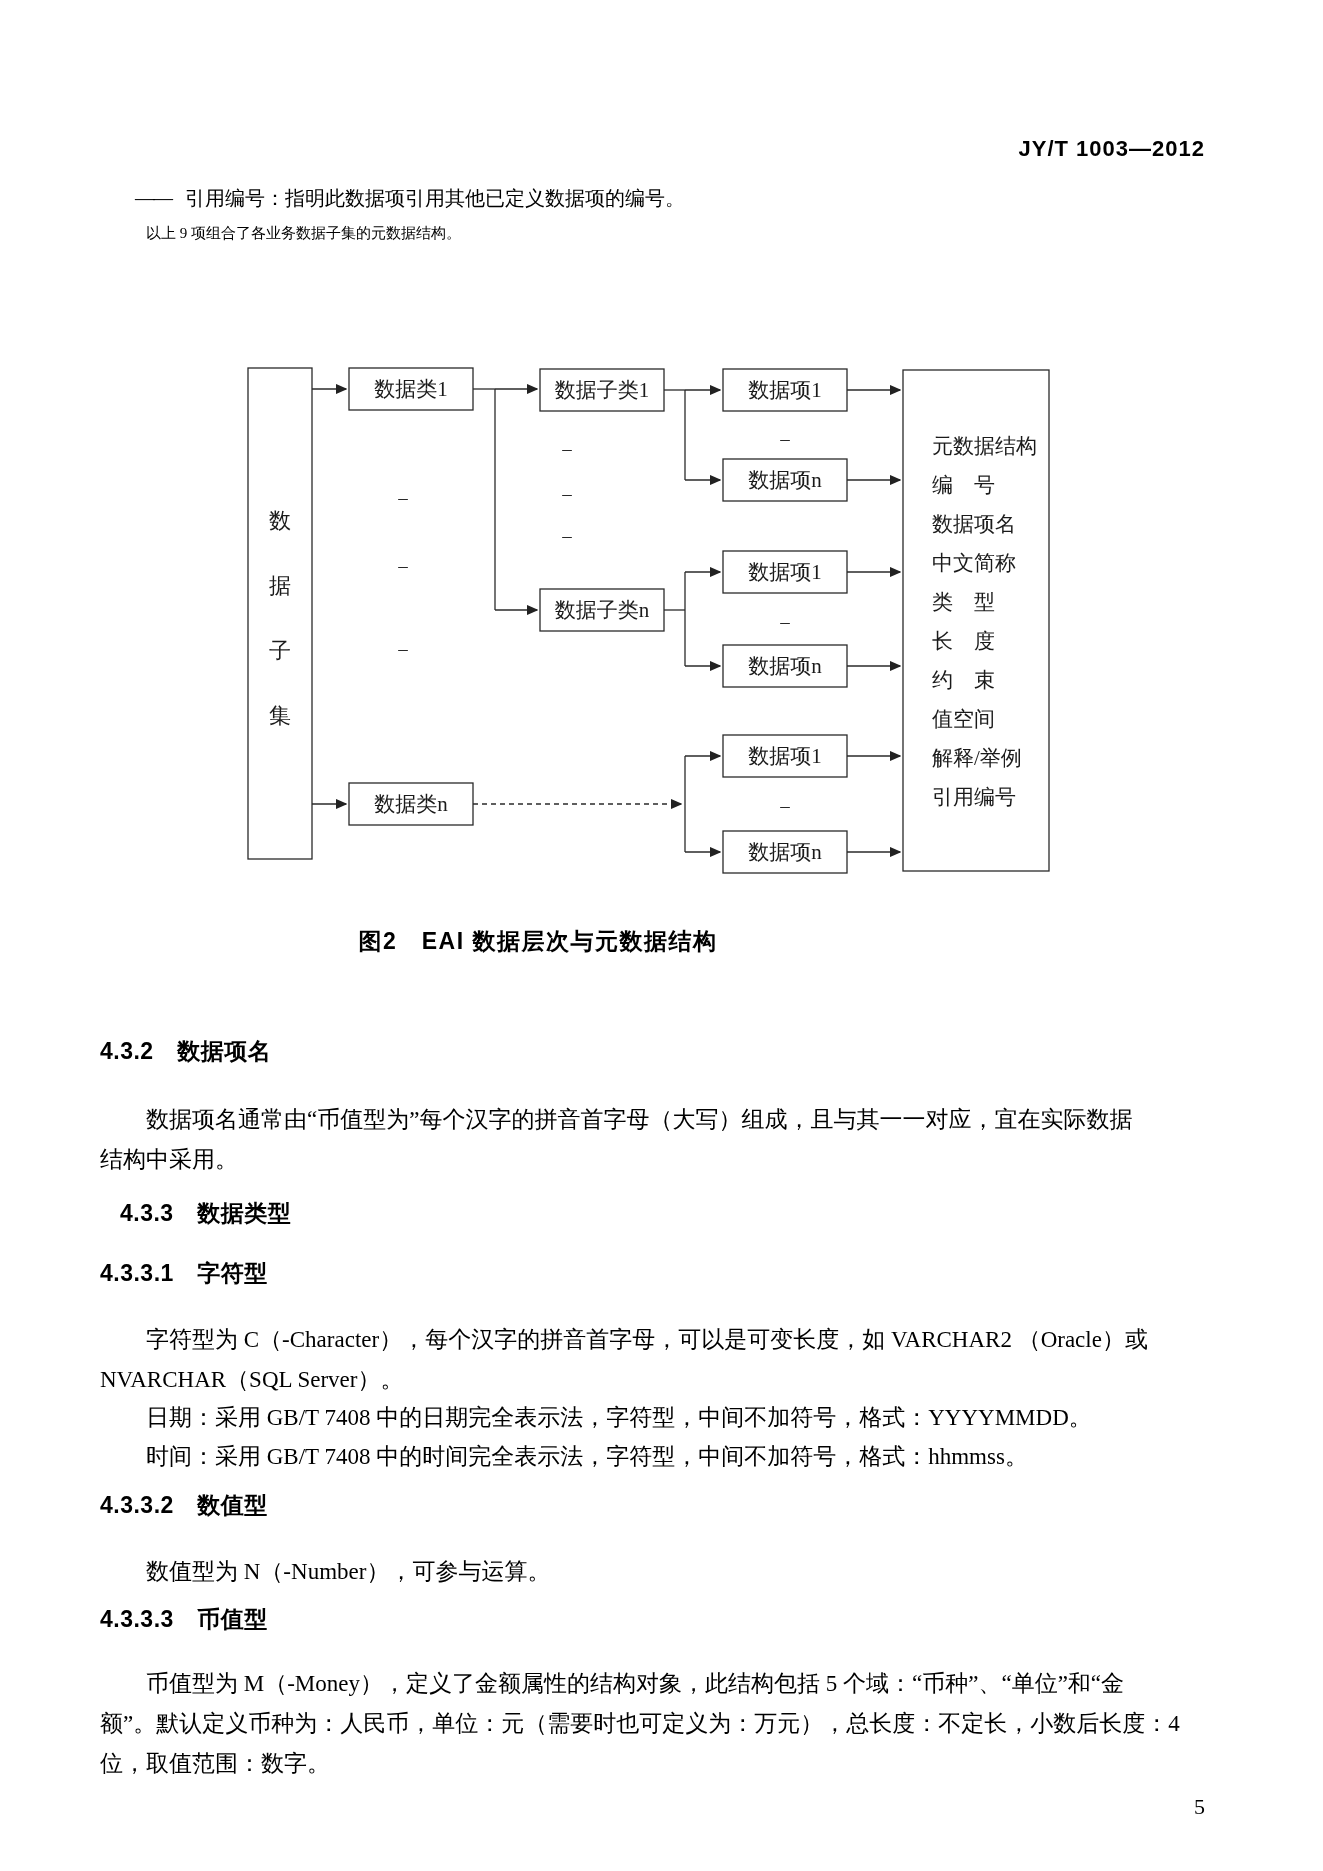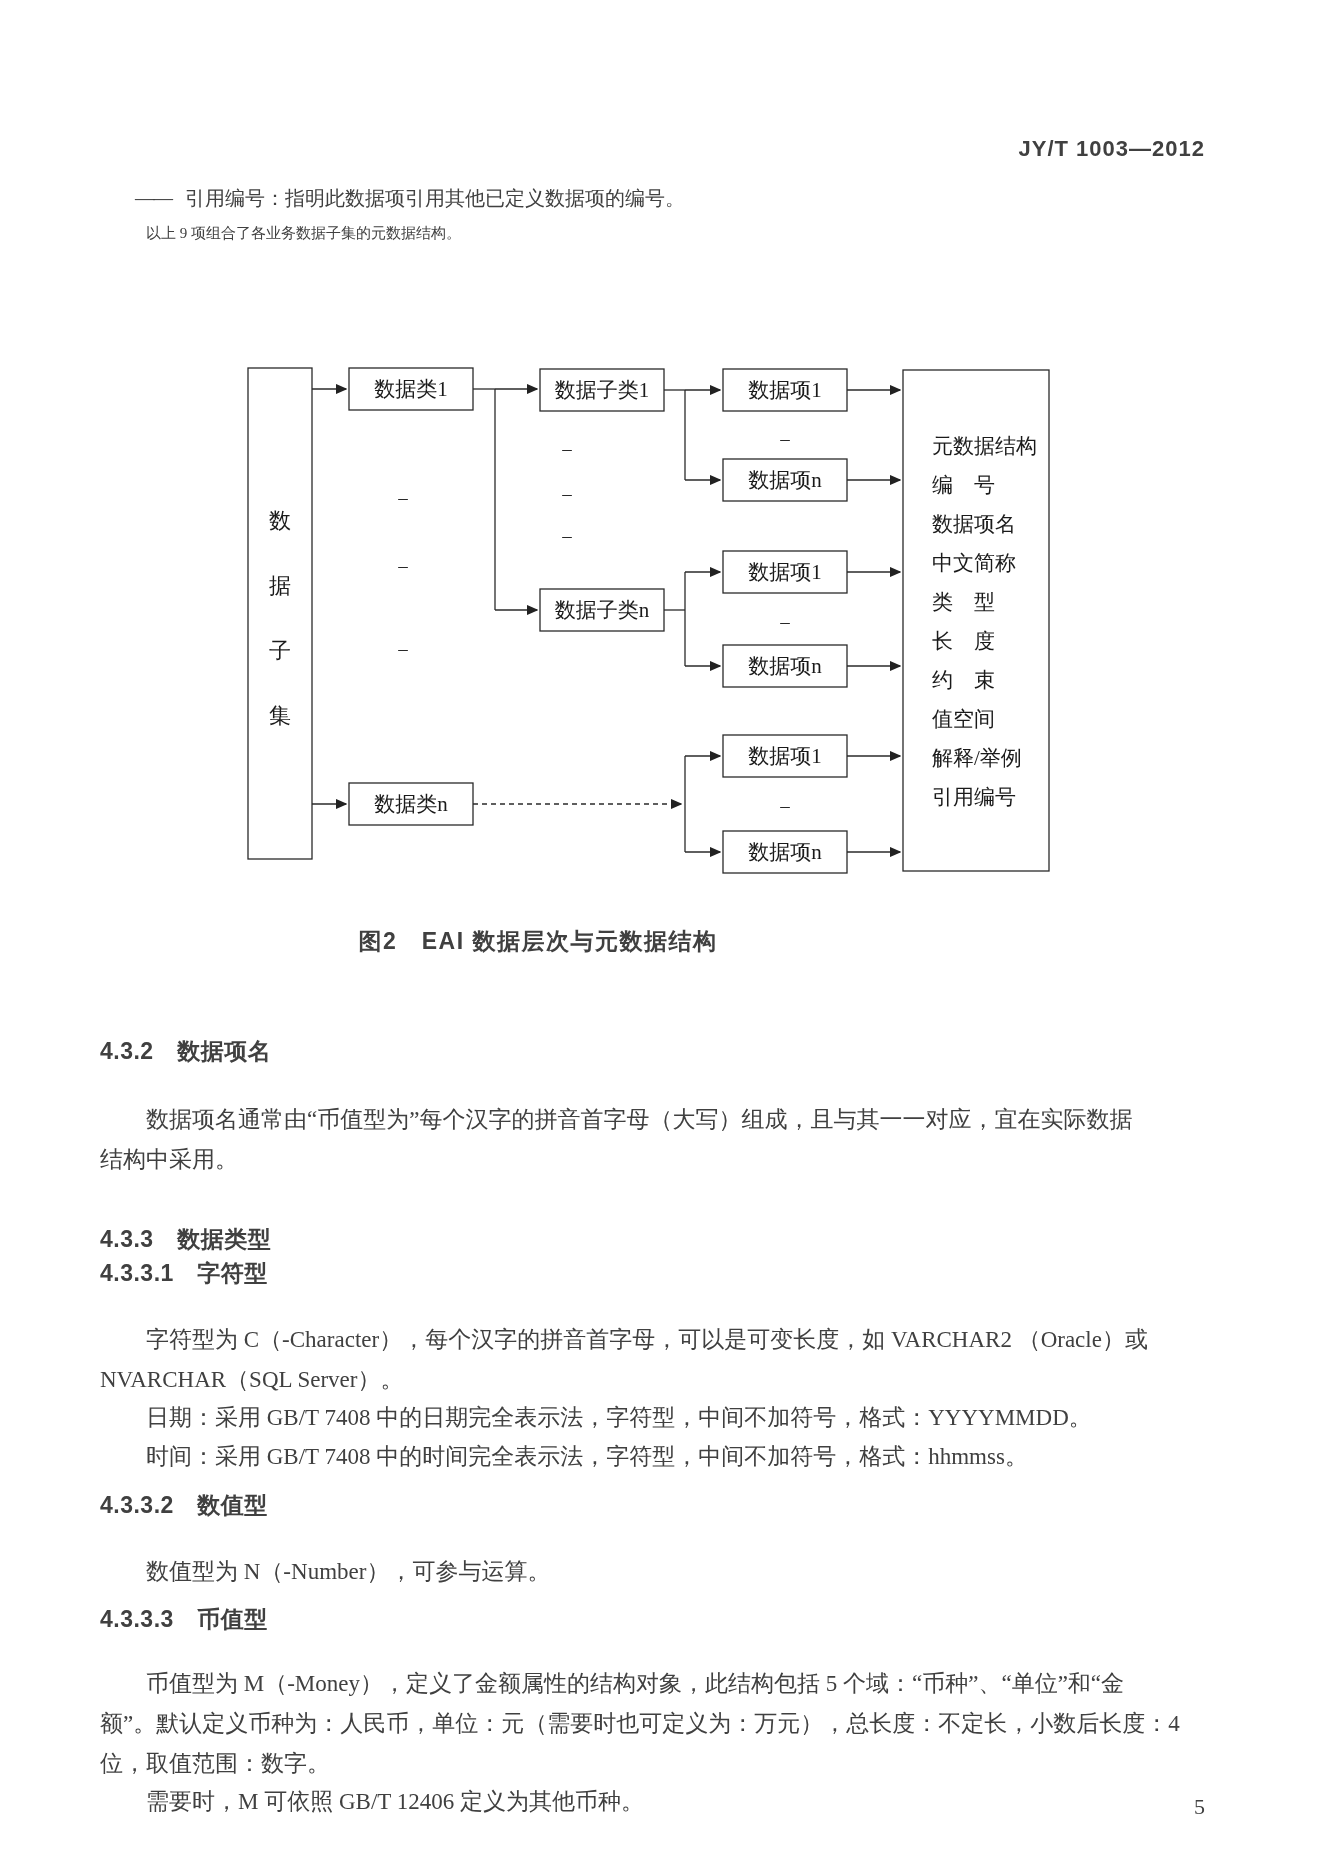--- a/index.html
+++ b/index.html
@@ -4,7 +4,7 @@
 <style>
   html,body{margin:0;padding:0;background:#9a9a9a;}
   .page{position:relative;width:1323px;height:1871px;margin:0 auto;background:#ffffff;
-        font-family:"Liberation Serif","DejaVu Serif",serif;color:#404040;overflow:hidden;}
+        font-family:"Liberation Serif","DejaVu Serif",serif;color:#000000;overflow:hidden;}
   .abs{position:absolute;}
   .hei{font-family:"Liberation Sans","DejaVu Sans",sans-serif;font-weight:700;}
   .doc-header{top:136px;left:0;width:1205px;text-align:right;font-size:22px;letter-spacing:1px;

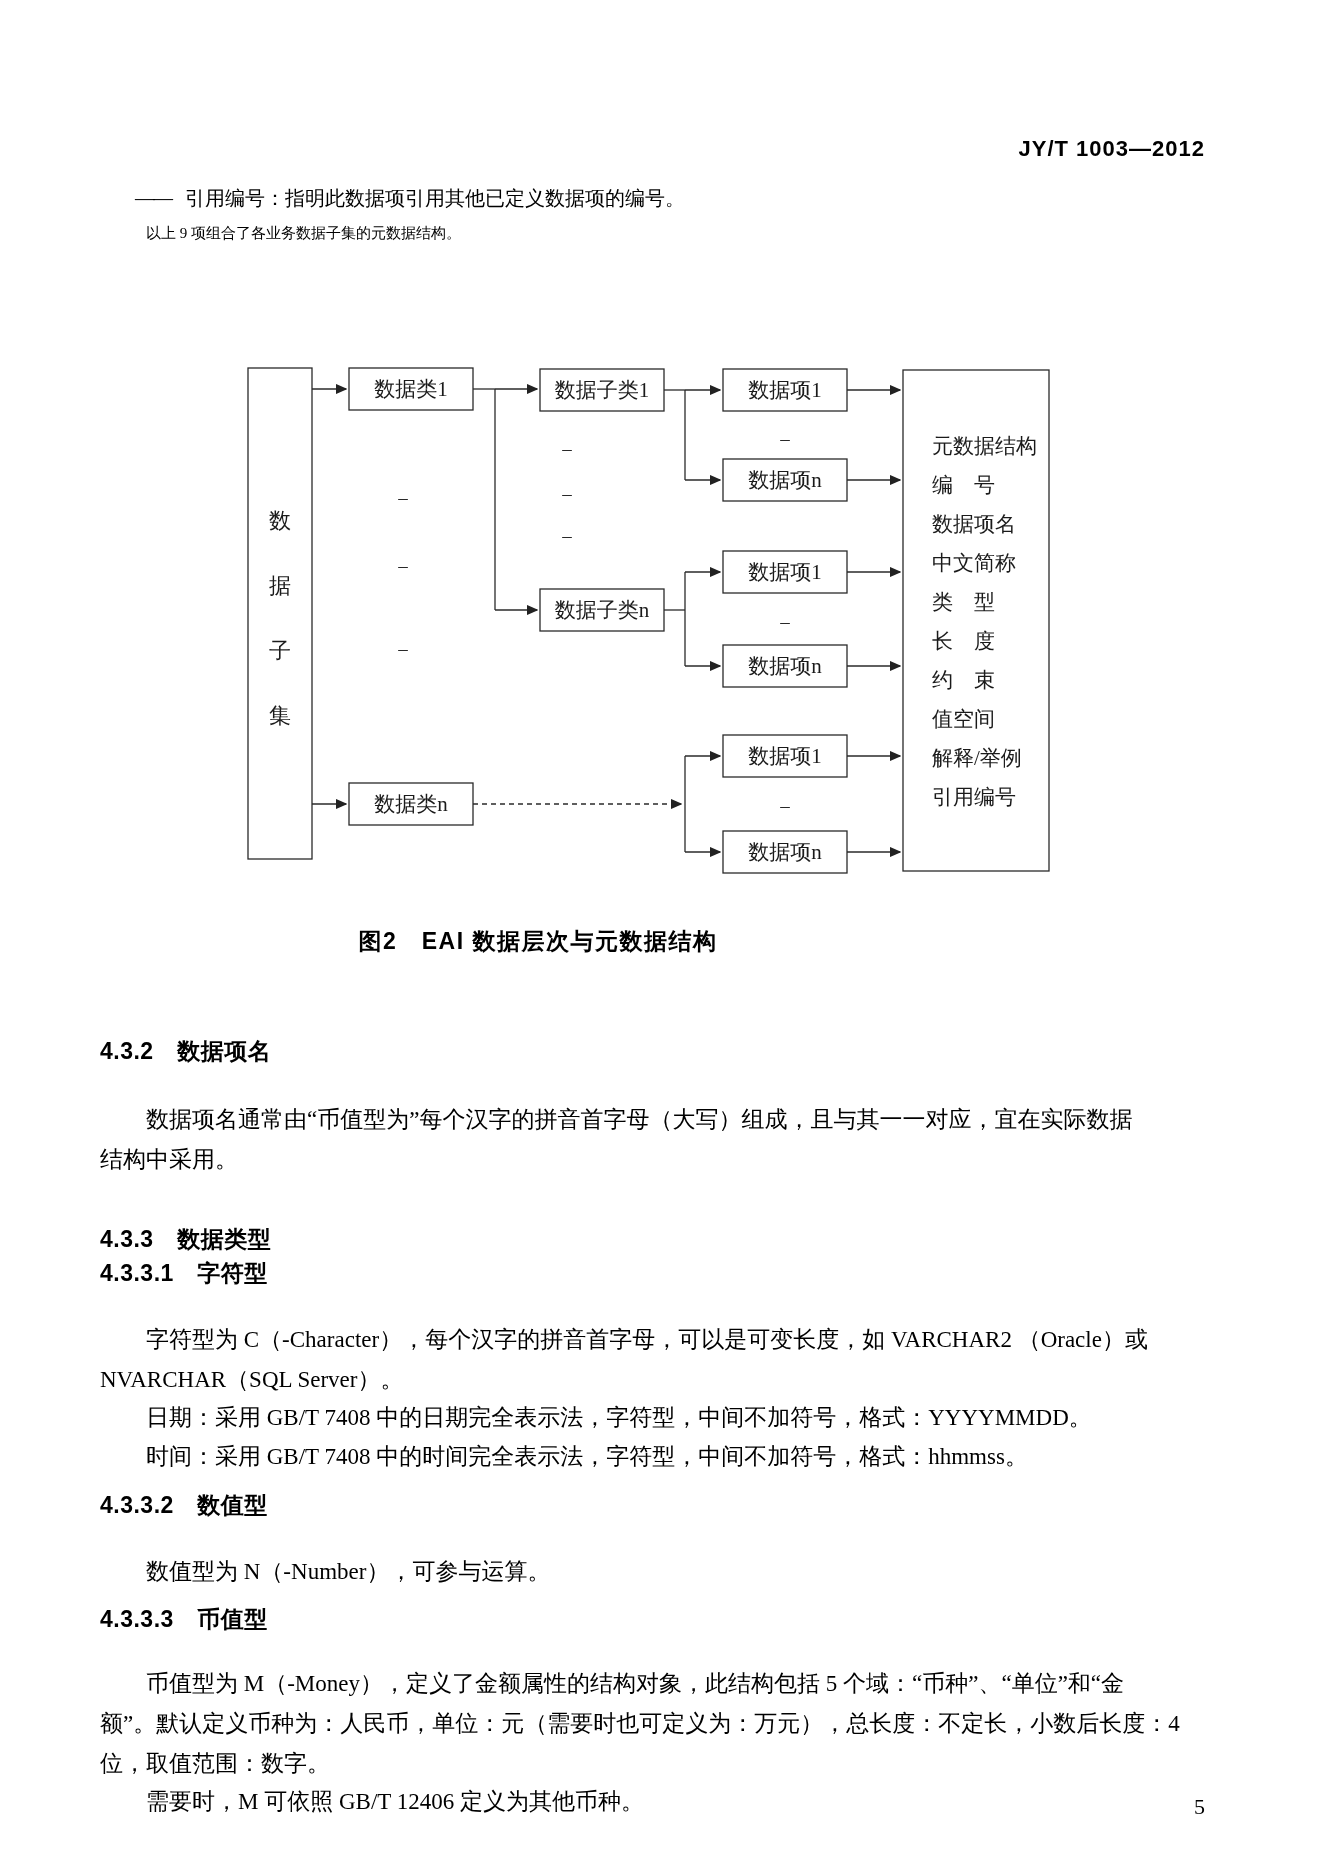--- a/index.html
+++ b/index.html
@@ -156,7 +156,7 @@
     <div class="line">结构中采用。</div>
   </div>
 
-  <div class="abs sec-h hei" style="top:1224px;">4.3.3　数据类型</div>
+  <div class="abs sec-h hei" style="top:1198px;margin-left:20px;">4.3.3　数据类型</div>
 
   <div class="abs sec-h hei" style="top:1258px;">4.3.3.1　字符型</div>
   <div class="abs para" style="top:1320px;">

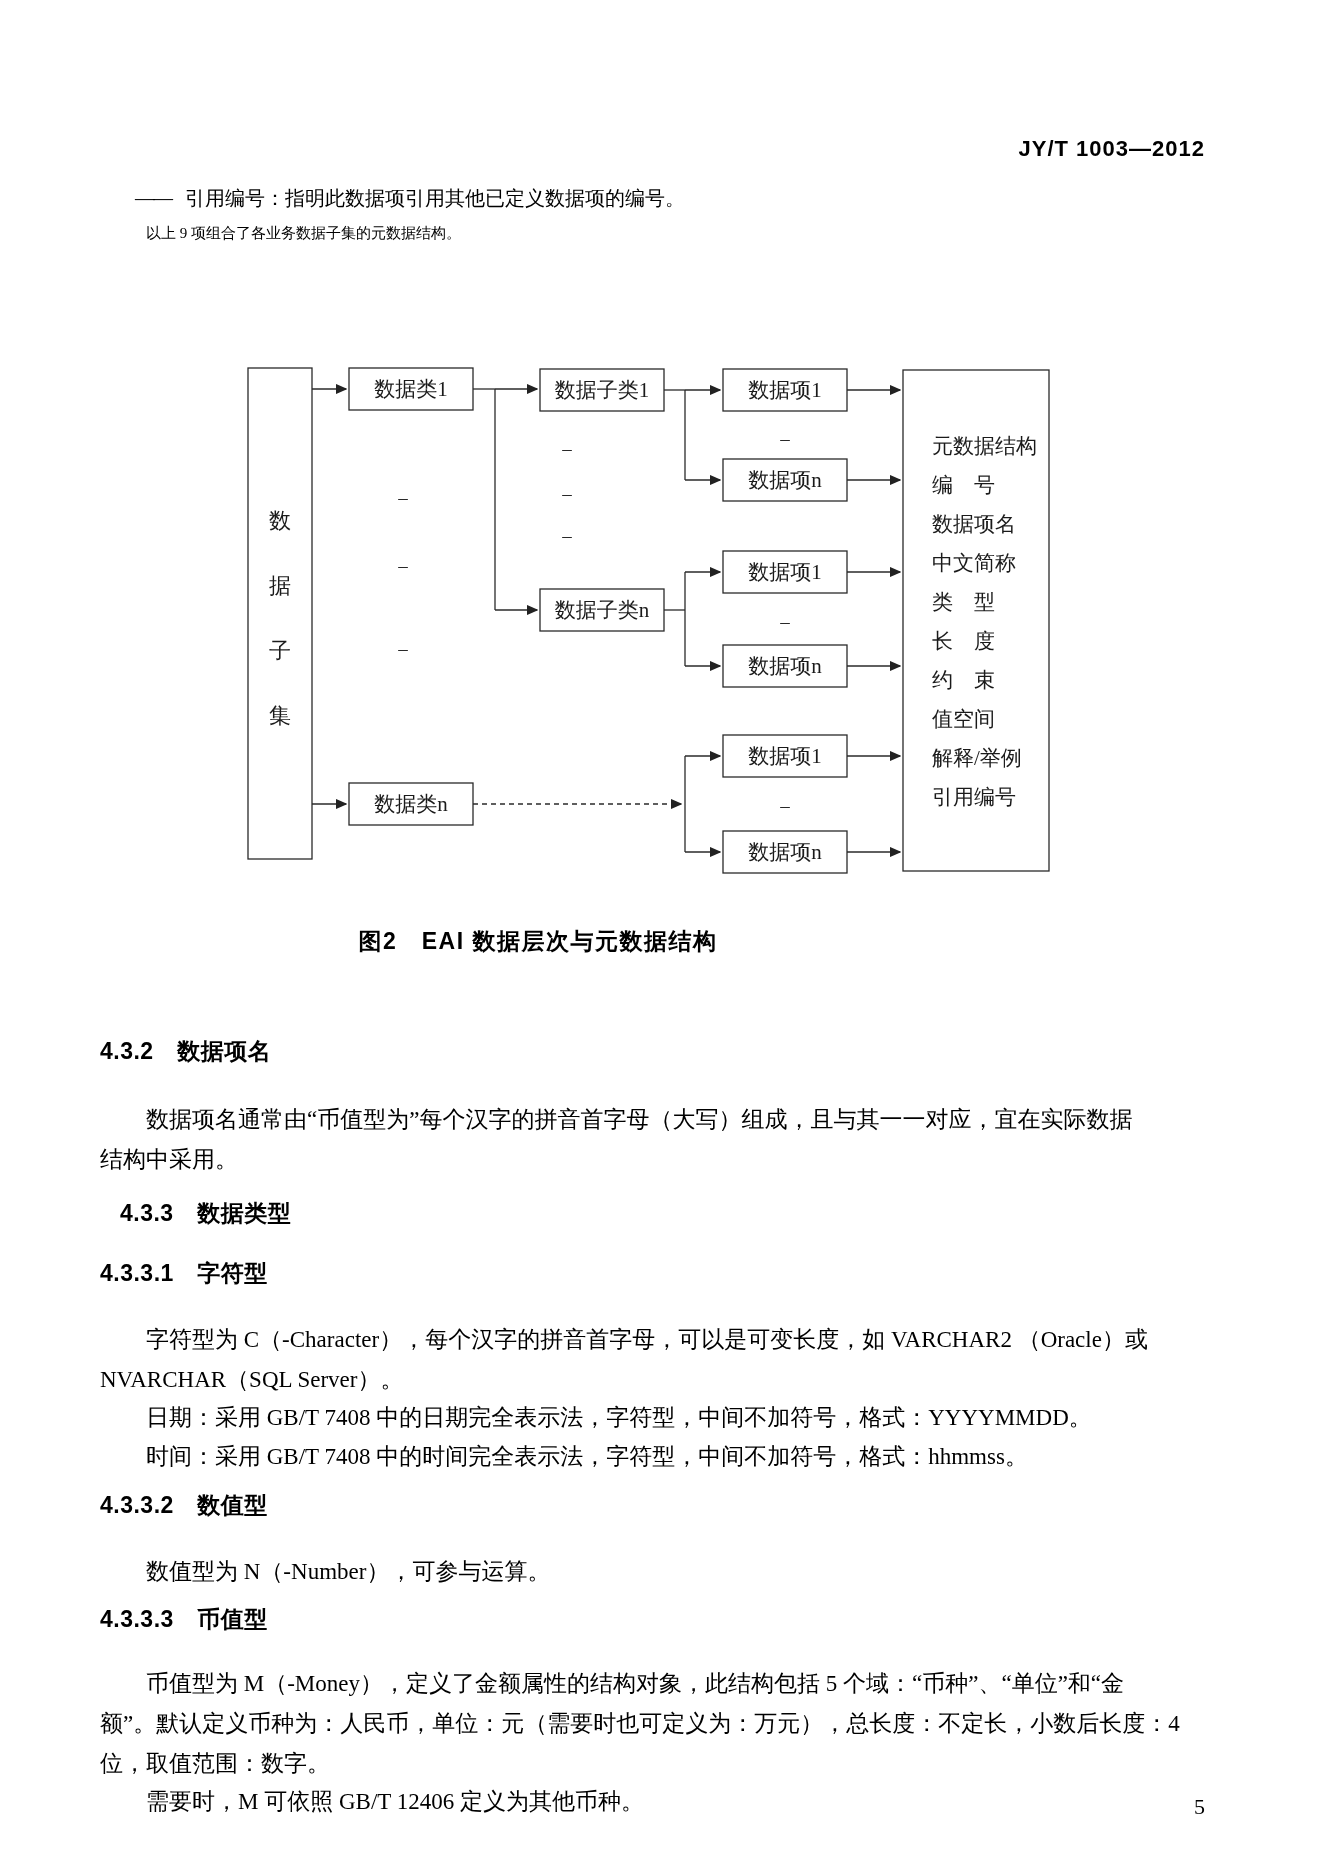--- a/index.html
+++ b/index.html
@@ -181,9 +181,6 @@
     <div class="line">额”。默认定义币种为：人民币，单位：元（需要时也可定义为：万元），总长度：不定长，小数后长度：4</div>
     <div class="line">位，取值范围：数字。</div>
   </div>
-  <div class="abs para" style="top:1782px;">
-    <div class="line first">需要时，M 可依照 GB/T 12406 定义为其他币种。</div>
-  </div>
 
   <div class="abs pagenum">5</div>
 

